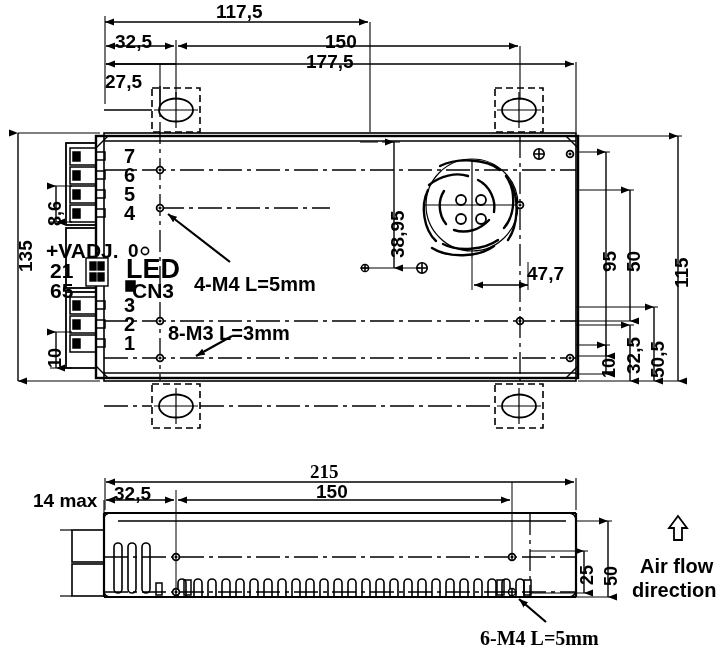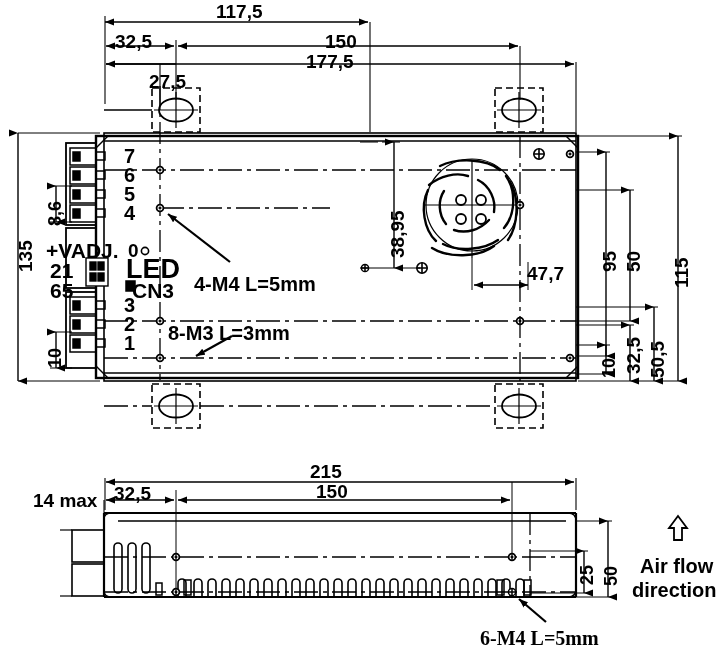--- a/index.html
+++ b/index.html
@@ -323,7 +323,7 @@
 <div class="lbl" style="left:115px;top:32px;font-size:19px;">32,5</div>
 <div class="lbl" style="left:325px;top:32px;font-size:19px;">150</div>
 <div class="lbl" style="left:306px;top:52px;font-size:19px;">177,5</div>
-<div class="lbl" style="left:105px;top:72px;font-size:19px;padding-left:44px;">27,5</div>
+<div class="lbl" style="left:105px;top:72px;font-size:19px;">27,5</div>
 <div class="lbl" style="left:527px;top:264px;font-size:19px;">47,7</div>
 
 <div class="lbl vlbl" style="left:16px;top:272px;font-size:19px;transform:rotate(-90deg);">135</div>

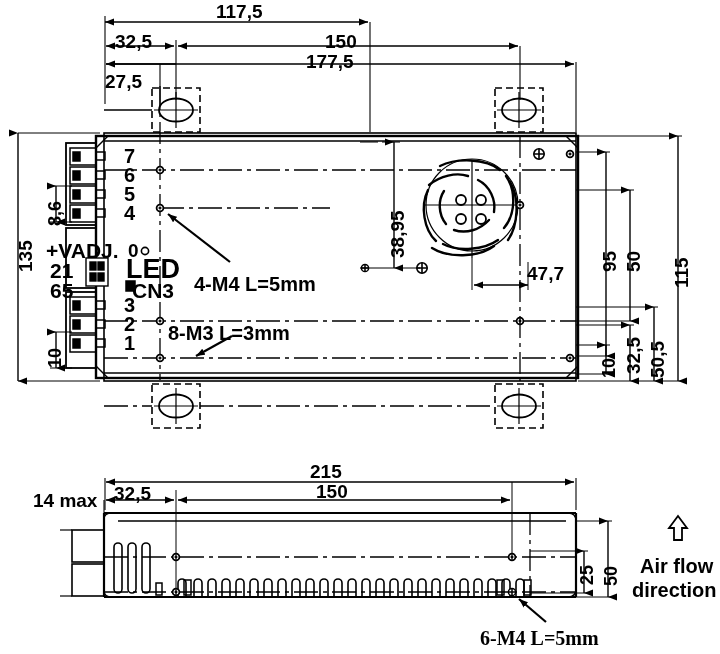--- a/index.html
+++ b/index.html
@@ -355,7 +355,7 @@
 <div class="lbl" style="left:194px;top:262px;font-size:20px;margin-top:12px;">4-M4 L=5mm</div>
 <div class="lbl" style="left:168px;top:323px;font-size:20px;">8-M3 L=3mm</div>
 
-<div class="lbl" style="left:310px;top:462px;font-size:19px;">215</div>
+<div class="lbl" style="left:310px;top:462px;font-size:19px;font-family:Liberation Serif, serif;">215</div>
 <div class="lbl" style="left:316px;top:482px;font-size:19px;">150</div>
 <div class="lbl" style="left:114px;top:484px;font-size:19px;">32,5</div>
 <div class="lbl" style="left:33px;top:491px;font-size:19px;">14 max</div>

